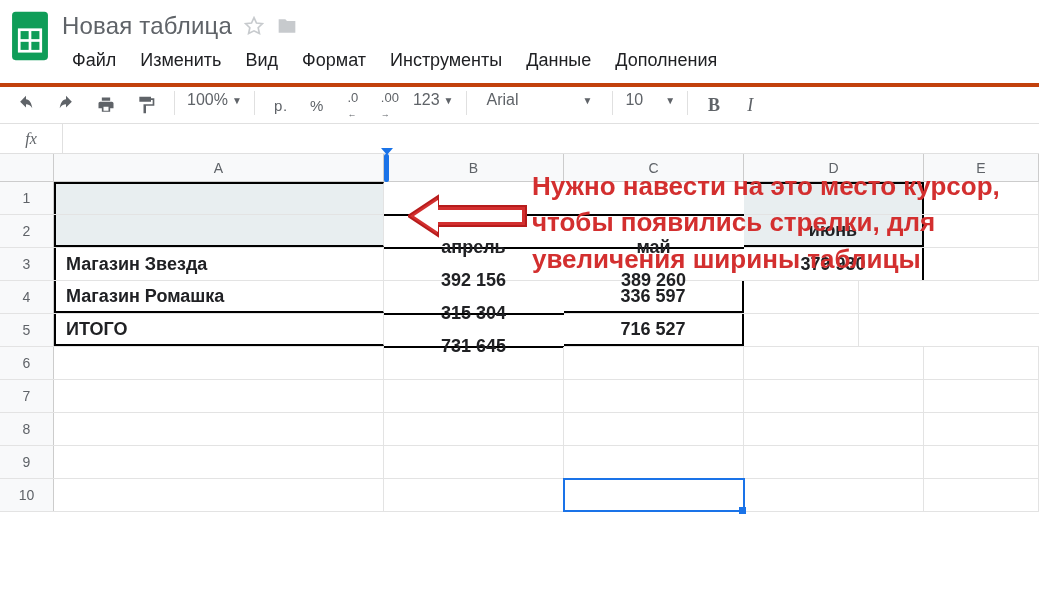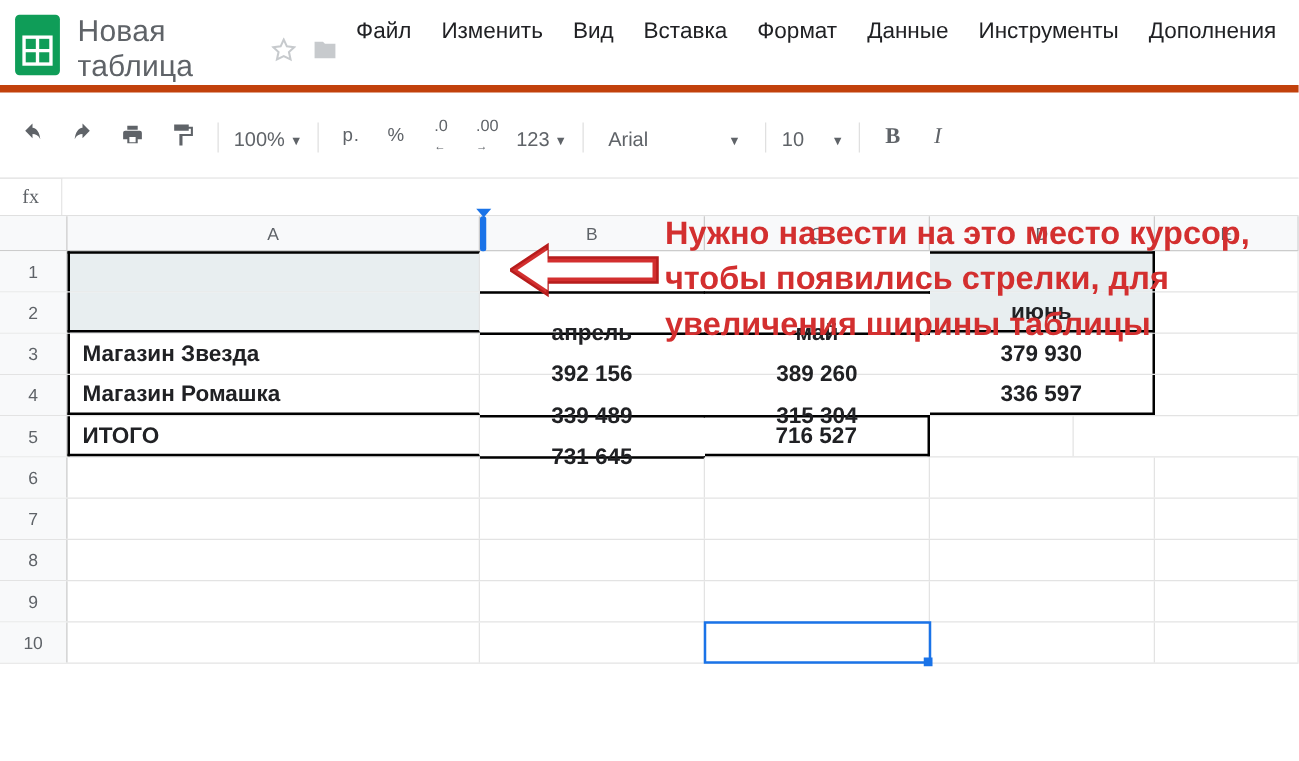--- a/index.html
+++ b/index.html
@@ -9,7 +9,7 @@
   .titlebar { display: flex; align-items: flex-start; padding: 8px 8px 0 8px; gap: 10px; }
   .logo { width: 44px; height: 56px; display: flex; align-items: center; justify-content: center; }
   .logo svg { width: 40px; height: 52px; }
-  .title-area { display: flex; flex-direction: row; gap: 4px; flex: 1; }
+  .title-area { display: flex; flex-direction: column; gap: 4px; flex: 1; }
   .title-row { display: flex; align-items: center; gap: 12px; padding-top: 4px; }
   .doc-title { font-size: 24px; color: #5f6368; font-weight: 400; letter-spacing: 0.2px; }
   .star-icon, .folder-icon { color: #5f6368; opacity: 0.55; display: flex; align-items: center; }

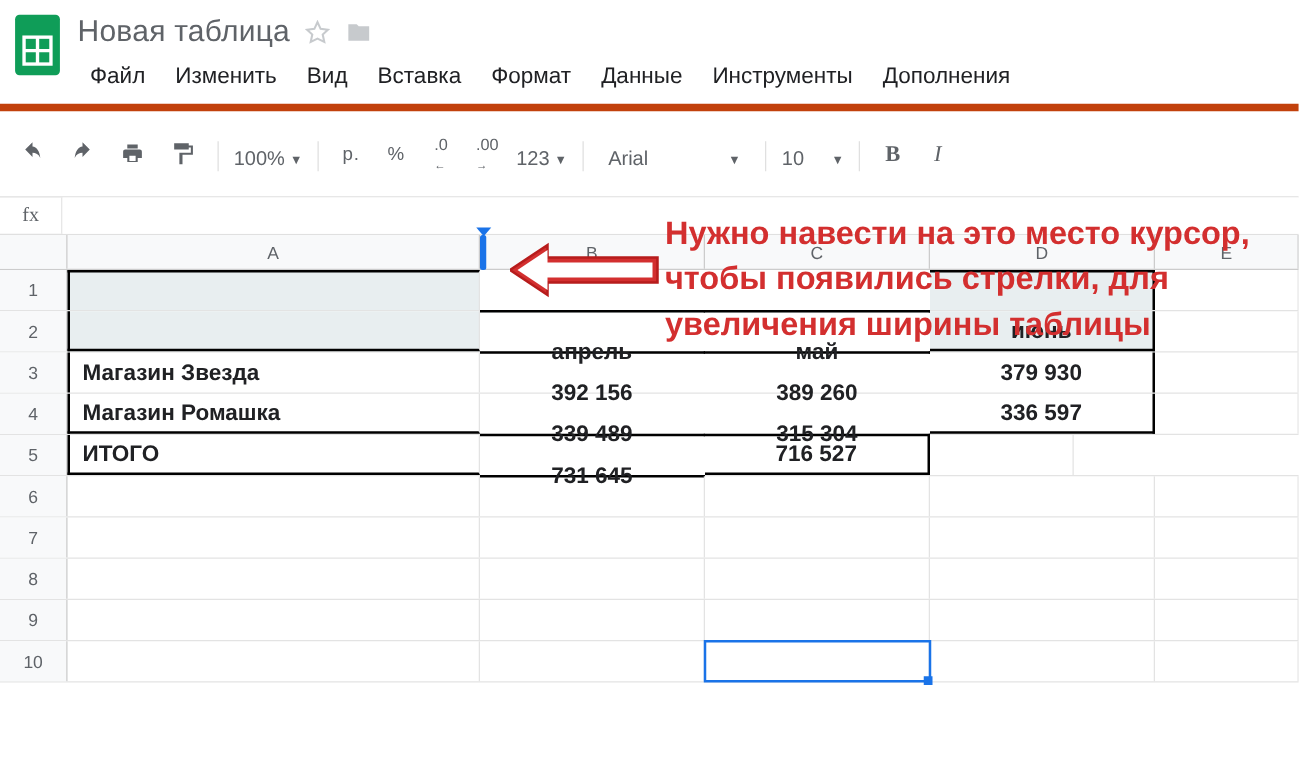--- a/index.html
+++ b/index.html
@@ -103,7 +103,6 @@
       <span>Файл</span>
       <span>Изменить</span>
       <span>Вид</span>
-      <span>Вставка</span>
       <span>Формат</span>
       <span>Данные</span>
       <span>Инструменты</span>

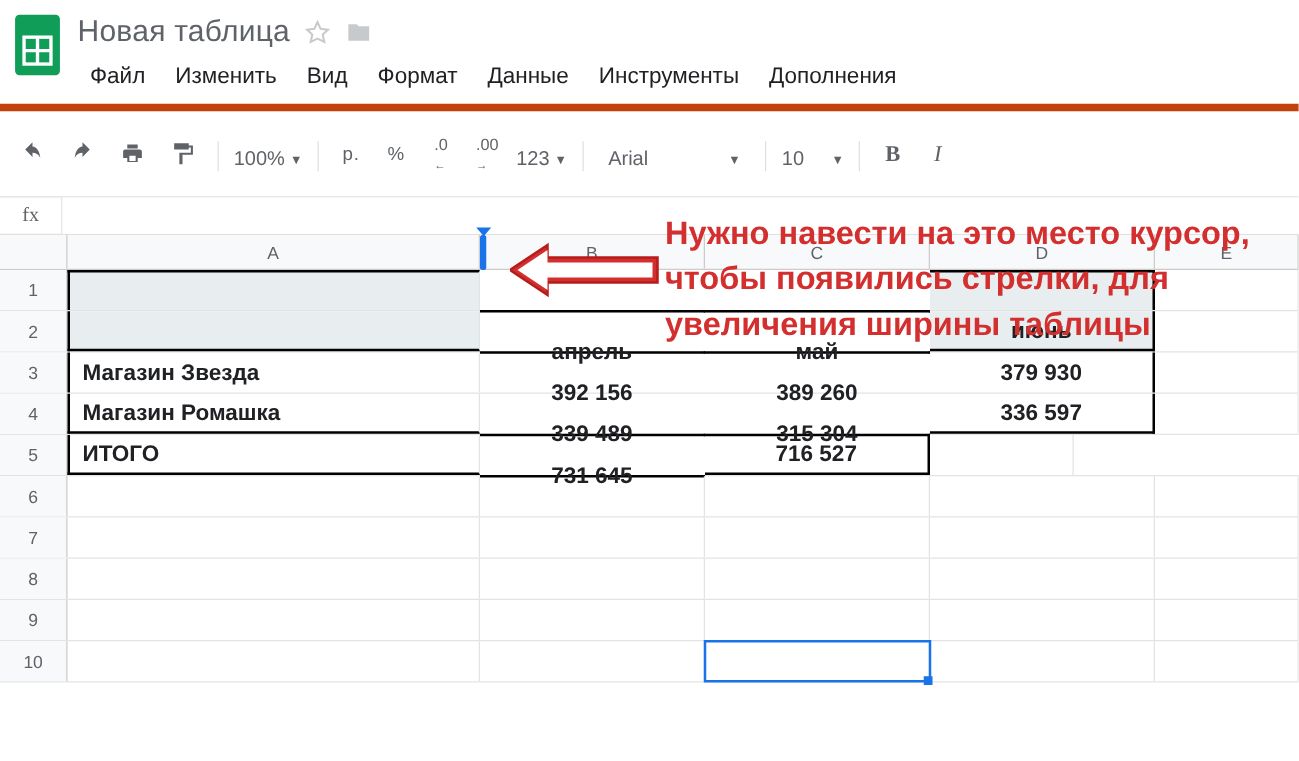--- a/index.html
+++ b/index.html
@@ -104,8 +104,8 @@
       <span>Изменить</span>
       <span>Вид</span>
       <span>Формат</span>
+      <span>Инструменты</span>
       <span>Данные</span>
-      <span>Инструменты</span>
       <span>Дополнения</span>
     </div>
   </div>

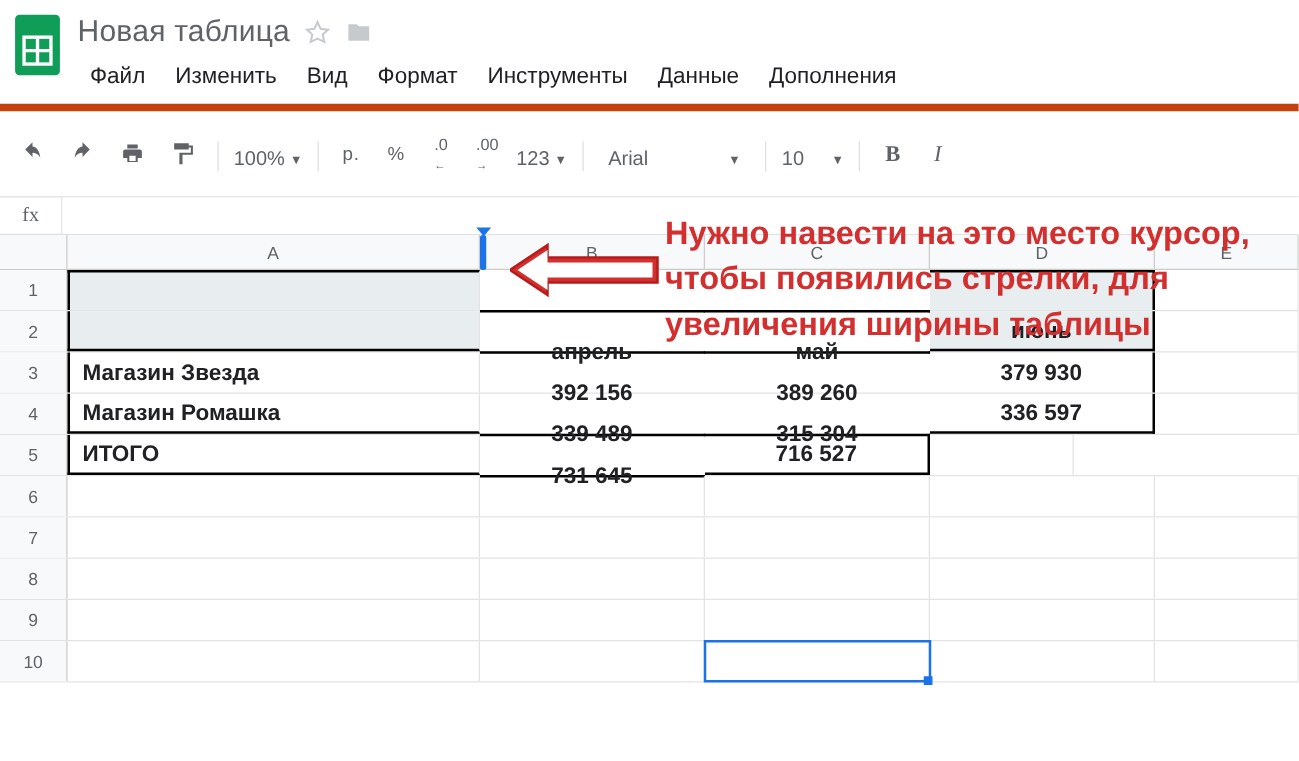--- a/index.html
+++ b/index.html
@@ -17,7 +17,7 @@
   .menubar span { padding: 6px 10px; border-radius: 4px; cursor: pointer; }
   
   
-  .toolbar-wrap { border-top: 6px solid #c2410c; border-bottom: 1px solid #e0e0e0; padding: 20px 10px; display: flex; align-items: flex-end; gap: 8px; color: #5f6368; }
+  .toolbar-wrap { border-top: 4px solid #c2410c; border-bottom: 1px solid #e0e0e0; padding: 4px 10px; display: flex; align-items: flex-start; gap: 8px; color: #5f6368; }
   .tbtn { padding: 4px 6px; display: inline-flex; align-items: center; justify-content: center; border-radius: 2px; cursor: pointer; min-width: 28px; height: 28px; }
   .tdivider { width: 1px; height: 24px; background: #e0e0e0; margin: 0 4px; }
   .zoom { display: flex; align-items: center; gap: 4px; font-size: 16px; }

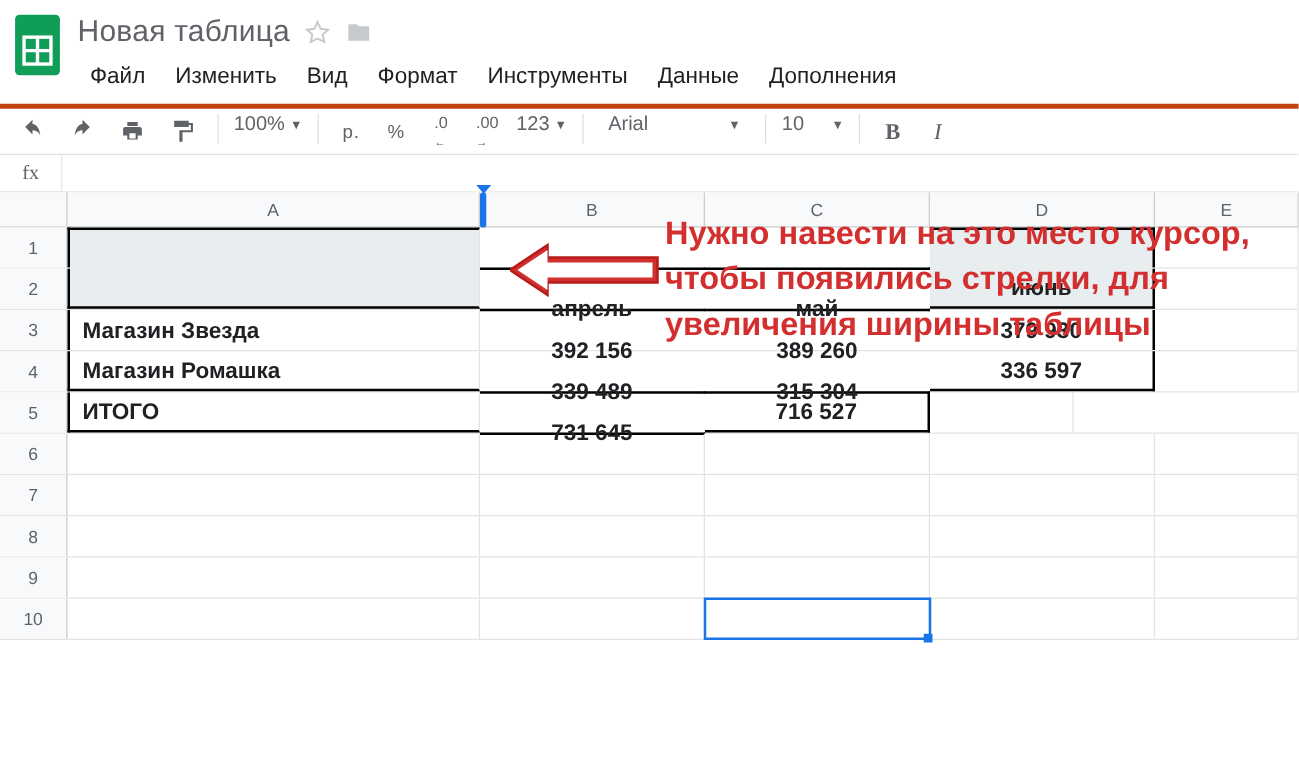--- a/index.html
+++ b/index.html
@@ -31,7 +31,7 @@
   
   
   .fxbar { display: flex; align-items: center; height: 30px; border-bottom: 1px solid #e0e0e0; }
-  .fxlabel { width: 50px; text-align: center; color: #5f6368; font-size: 16px; font-family: Georgia, serif; border-right: 1px solid #e0e0e0; height: 100%; display: flex; align-items: center; justify-content: center; }
+  .fxlabel { width: 63px; text-align: center; font-style: italic; color: #5f6368; font-size: 16px; font-family: Georgia, serif; border-right: 1px solid #e0e0e0; height: 100%; display: flex; align-items: center; justify-content: center; }
   .fxinput { flex: 1; height: 100%; padding: 0 8px; border: none; outline: none; font-size: 15px; }
   
   

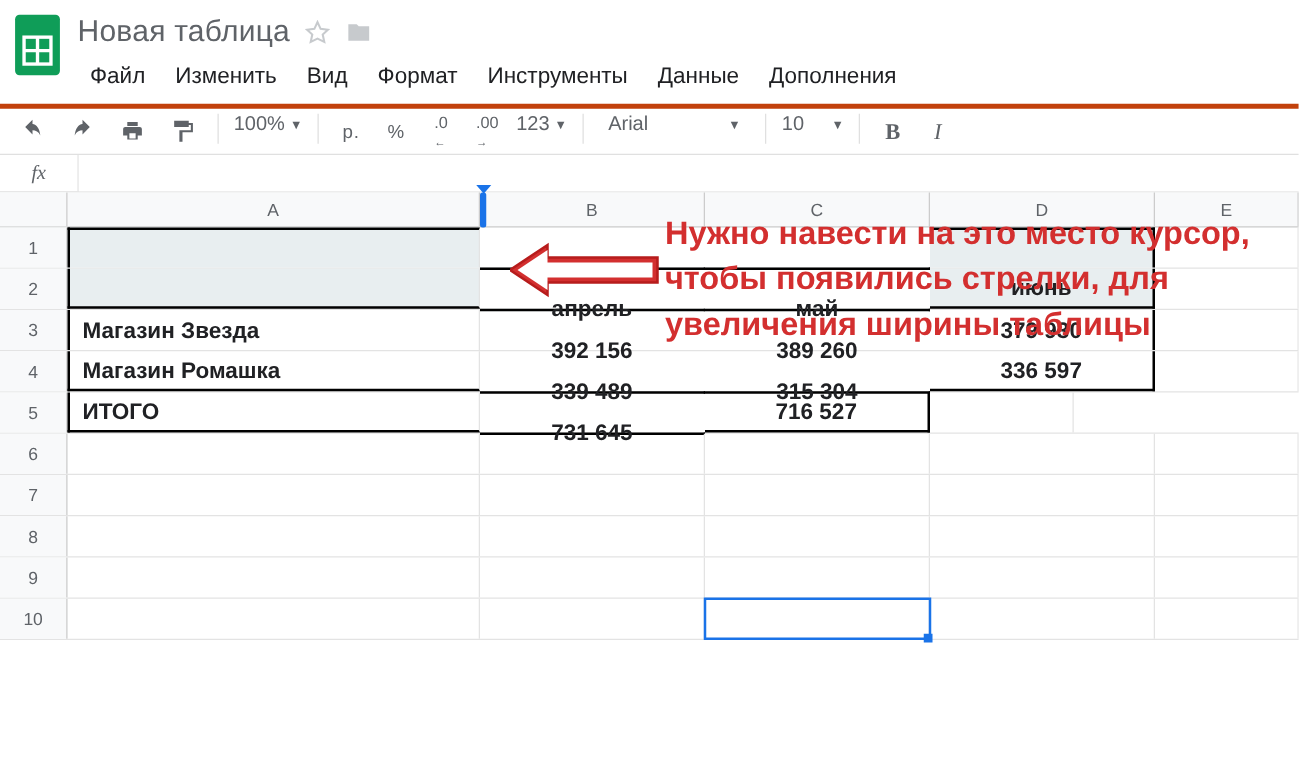--- a/index.html
+++ b/index.html
@@ -210,7 +210,6 @@
   <div class="row">
     <div class="rowhdr">4</div>
     <div class="cell colA dt-left dt-hsplit">Магазин Ромашка</div>
-    <div class="cell colB num dt-hsplit dt-vline">339 489</div>
     <div class="cell colC num dt-hsplit dt-vline">315 304</div>
     <div class="cell colD num dt-hsplit dt-right">336 597</div>
     <div class="cell colE"></div>

